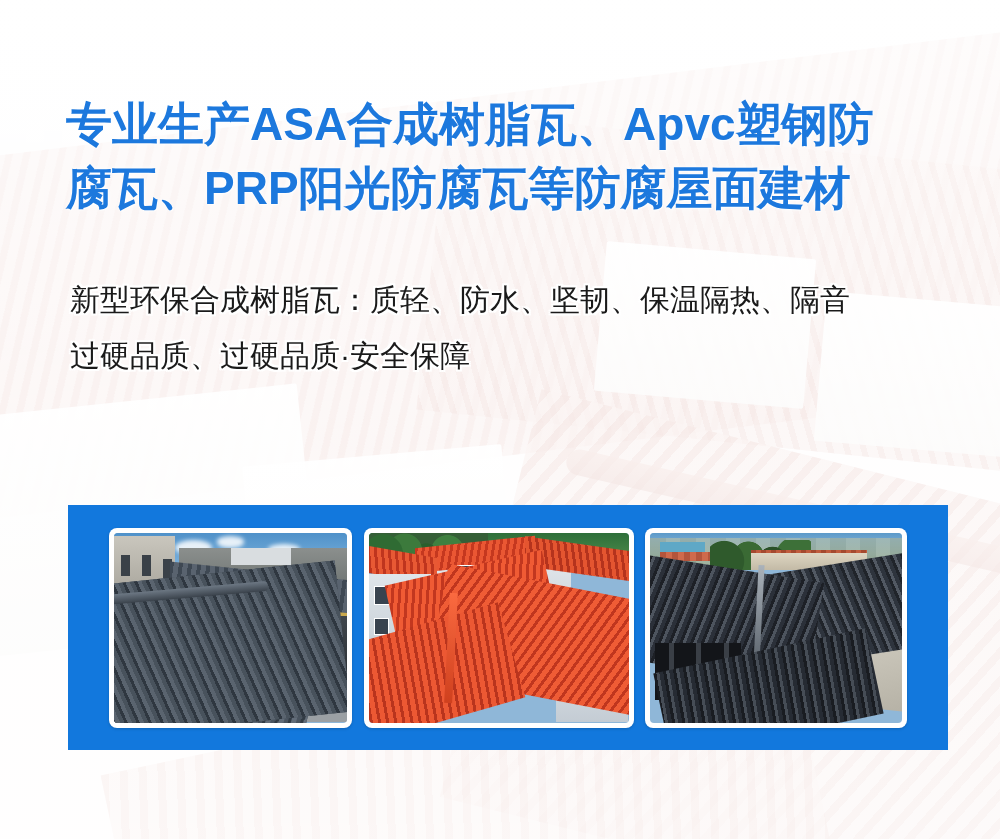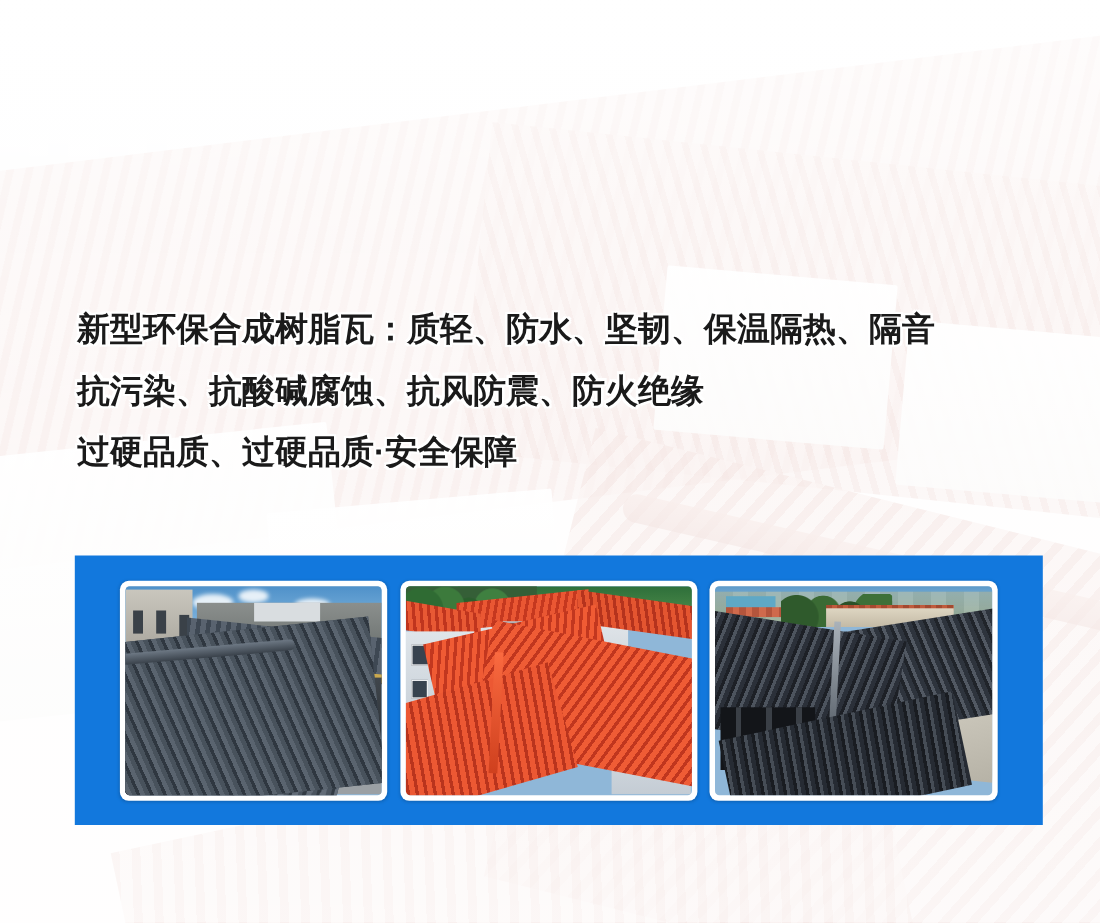--- a/index.html
+++ b/index.html
@@ -461,6 +461,10 @@
 
   <div class="content">
 
+    <div class="headline">
+      <span class="hl-line">专业生产ASA合成树脂瓦、Apvc塑钢防</span>
+      <span class="hl-line">腐瓦、PRP阳光防腐瓦等防腐屋面建材</span>
+    </div>
 
     <div class="subhead">
       <span class="sub-line">新型环保合成树脂瓦：质轻、防水、坚韧、保温隔热、隔音</span>

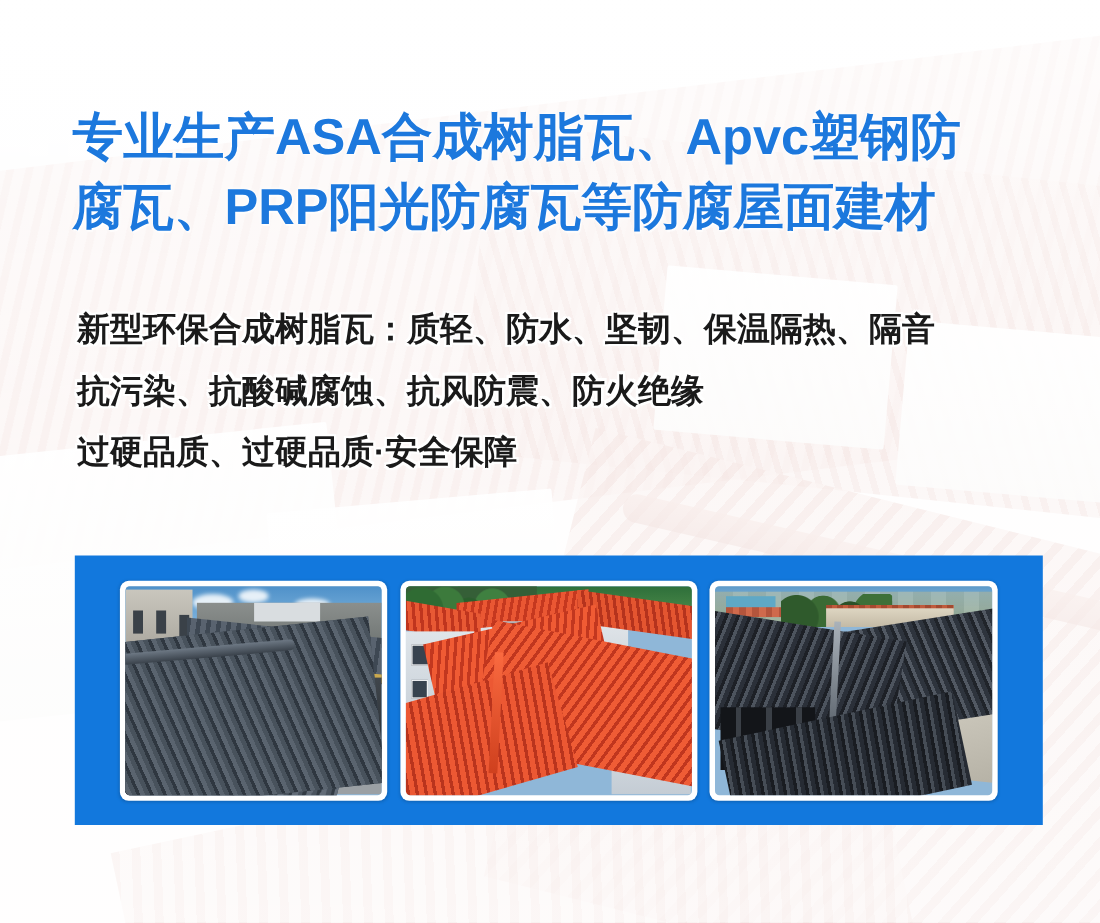--- a/index.html
+++ b/index.html
@@ -145,7 +145,7 @@
     top: 272px;
     width: 900px;
     font-size: 30px;
-    font-weight: bold;
+    font-weight: normal;
     line-height: 56px;
     color: #1a1a1a;
     white-space: nowrap;

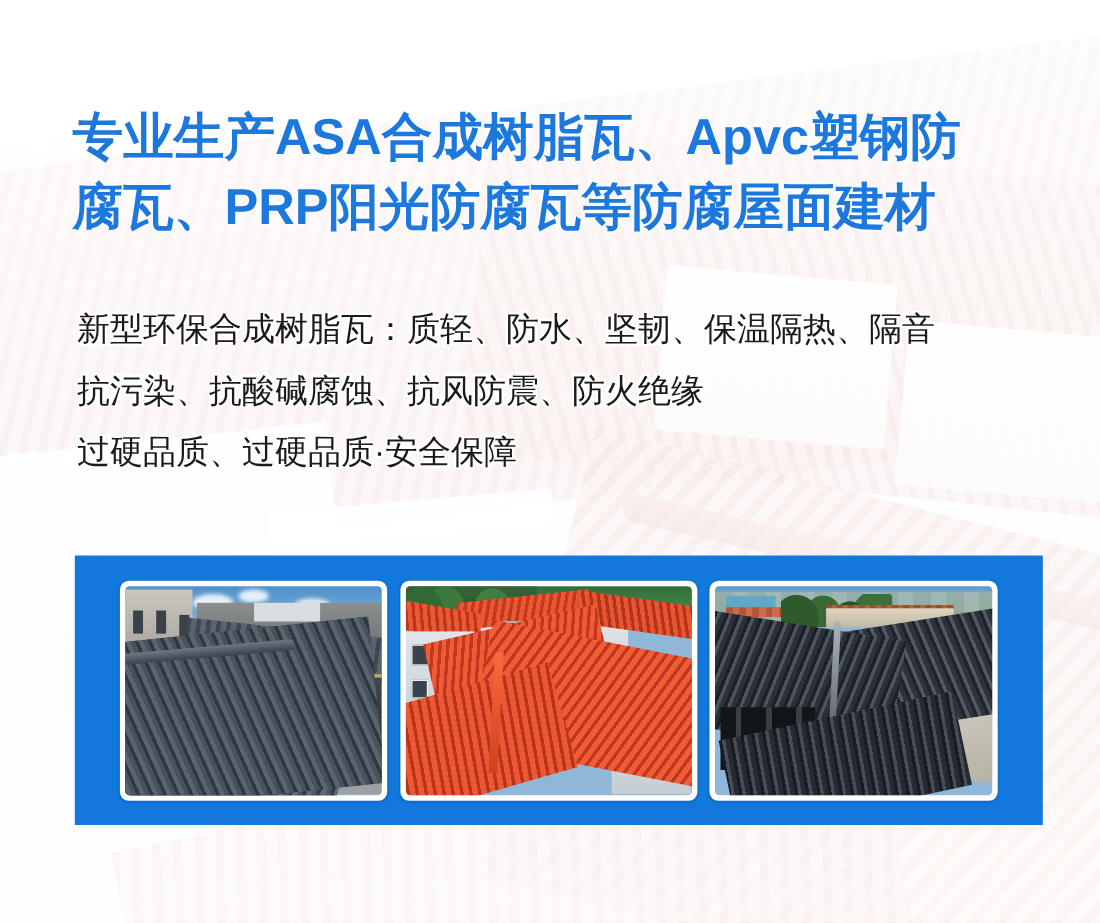--- a/index.html
+++ b/index.html
@@ -468,7 +468,6 @@
 
     <div class="subhead">
       <span class="sub-line">新型环保合成树脂瓦：质轻、防水、坚韧、保温隔热、隔音</span>
-      <span class="sub-line">抗污染、抗酸碱腐蚀、抗风防震、防火绝缘</span>
       <span class="sub-line">过硬品质、过硬品质·安全保障</span>
     </div>
 

